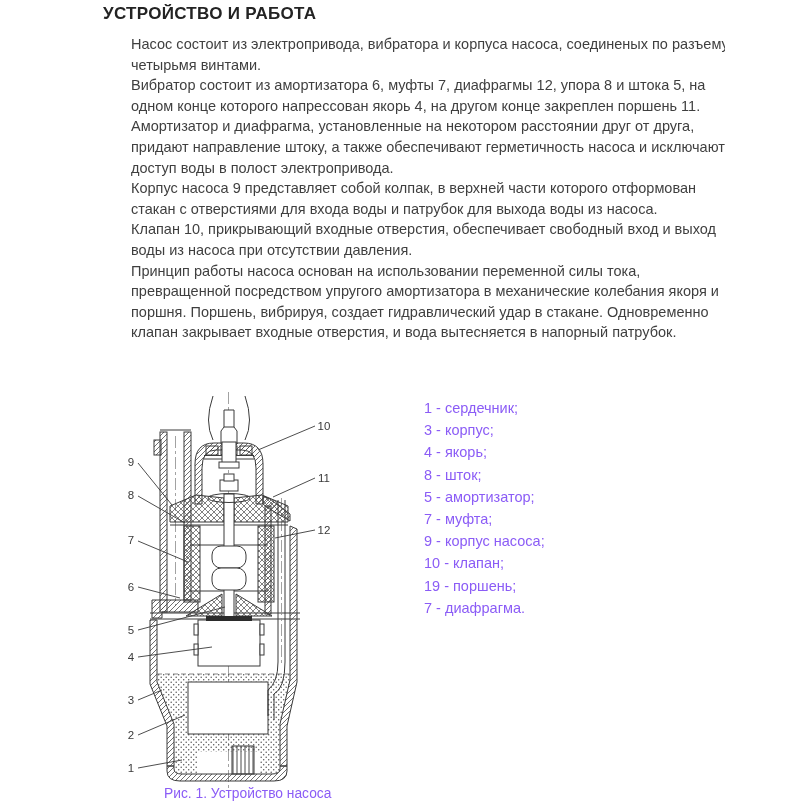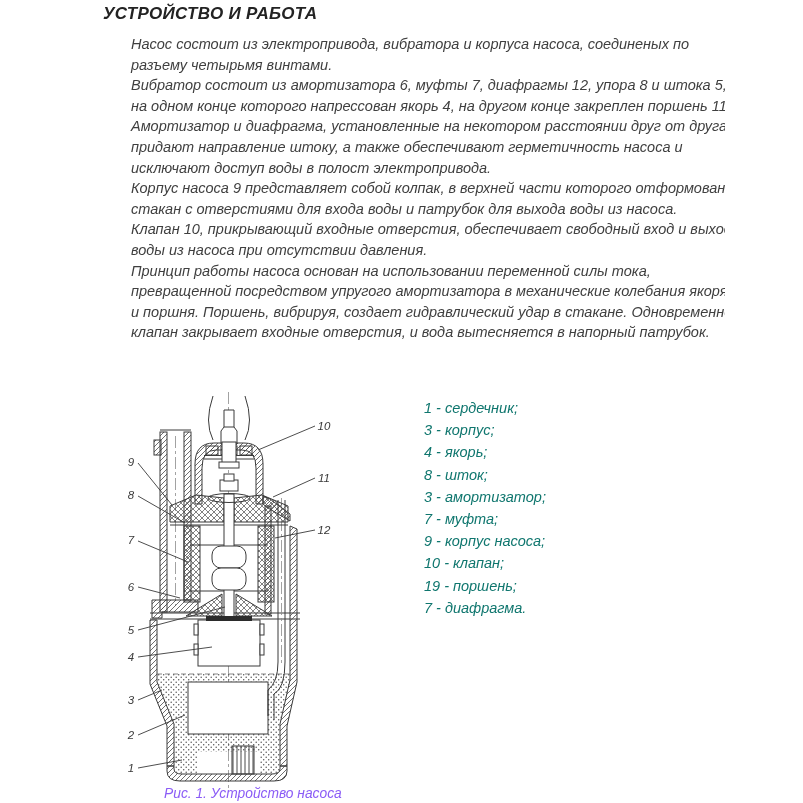--- a/index.html
+++ b/index.html
@@ -4,7 +4,7 @@
 <style>
   html,body { margin:0; padding:0; background:#ffffff; }
   body { width:803px; height:803px; font-family:"Liberation Sans", sans-serif; }
-  .page { position:relative; width:725px; height:803px; overflow:hidden; background:#fff;font-style:italic; }
+  .page { position:relative; width:725px; height:803px; overflow:hidden; background:#fff; }
 
   .title { position:absolute; left:103px; top:4px; margin:0;
            font-size:17px; font-weight:bold; color:#232323; letter-spacing:.3px; }

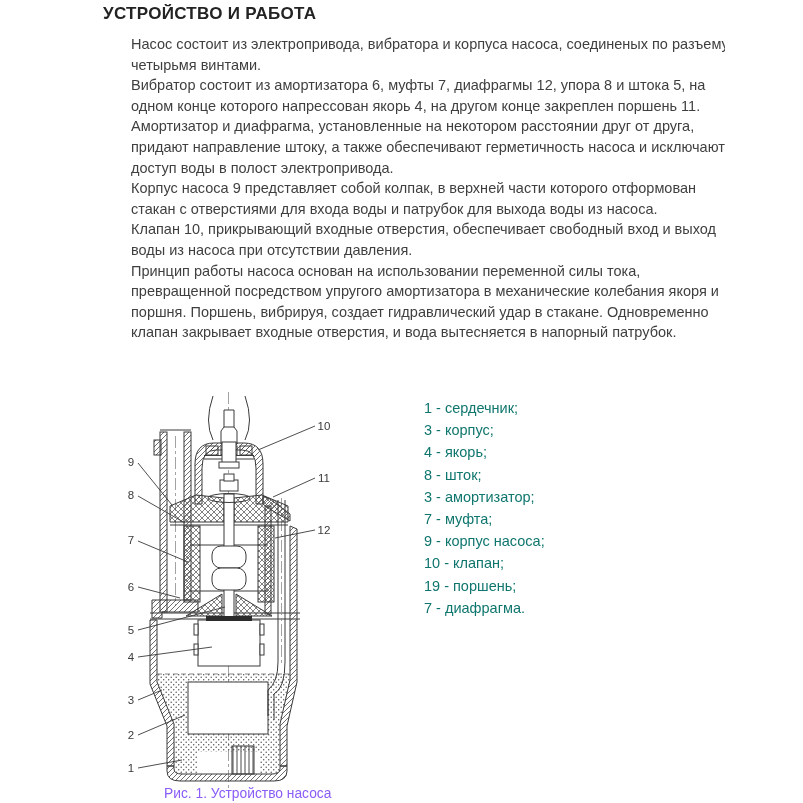--- a/index.html
+++ b/index.html
@@ -16,7 +16,7 @@
   .figure-svg { position:absolute; left:100px; top:386px; }
 
   .legend { position:absolute; left:424px; top:400px; margin:0; padding:0;
-            list-style:none; font-size:14.5px; color:#0f766e; }
+            list-style:none; font-size:14.5px; color:#8b5cf6; }
   .legend li { height:22.2px; }
 
   .caption { position:absolute; left:164px; top:786px;

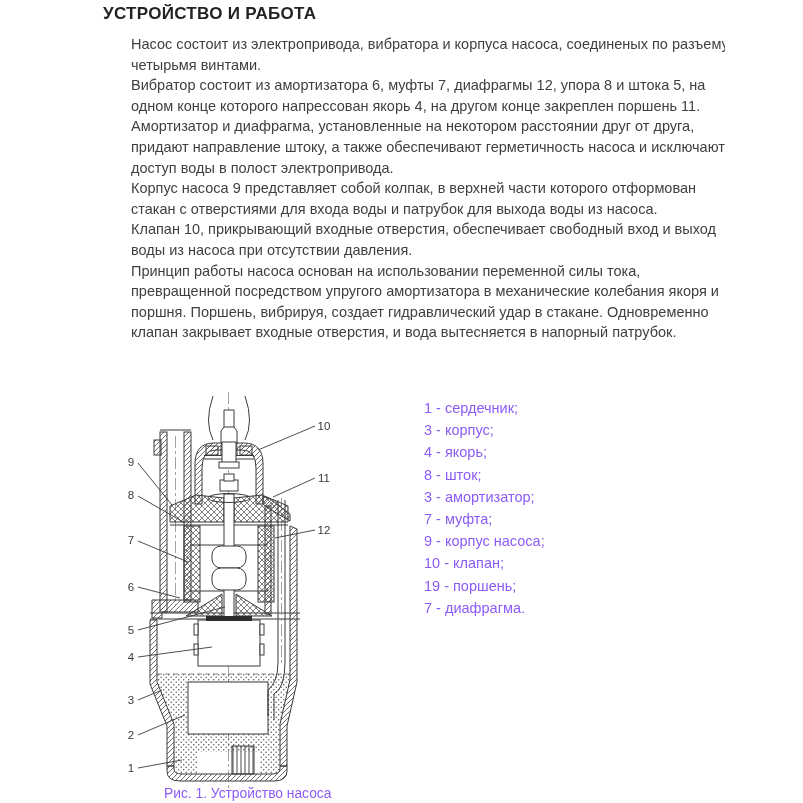--- a/index.html
+++ b/index.html
@@ -187,7 +187,7 @@
     <li>3 - корпус;</li>
     <li>4 - якорь;</li>
     <li>8 - шток;</li>
-    <li>3 - амортизатор;</li>
+    <li>5 - амортизатор;</li>
     <li>7 - муфта;</li>
     <li>9 - корпус насоса;</li>
     <li>10 - клапан;</li>

